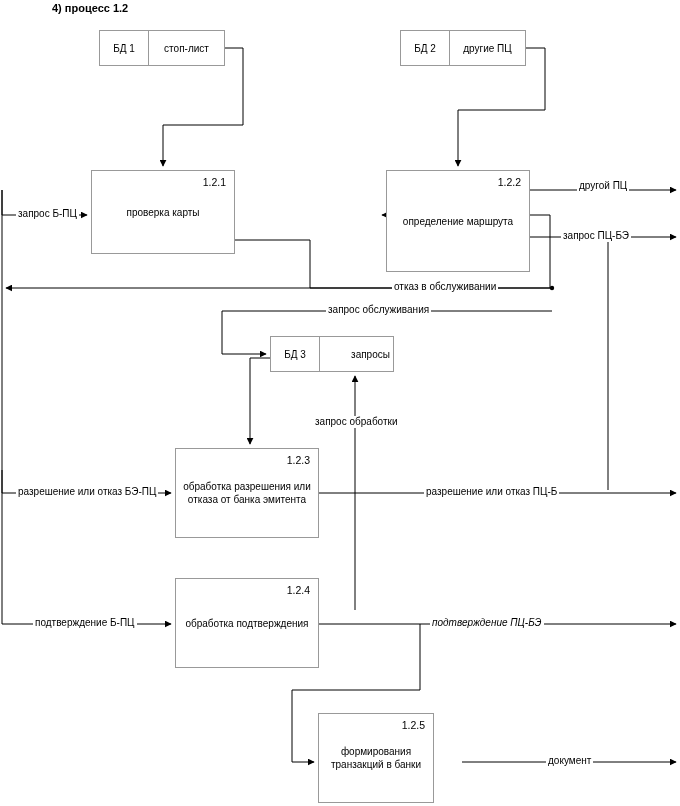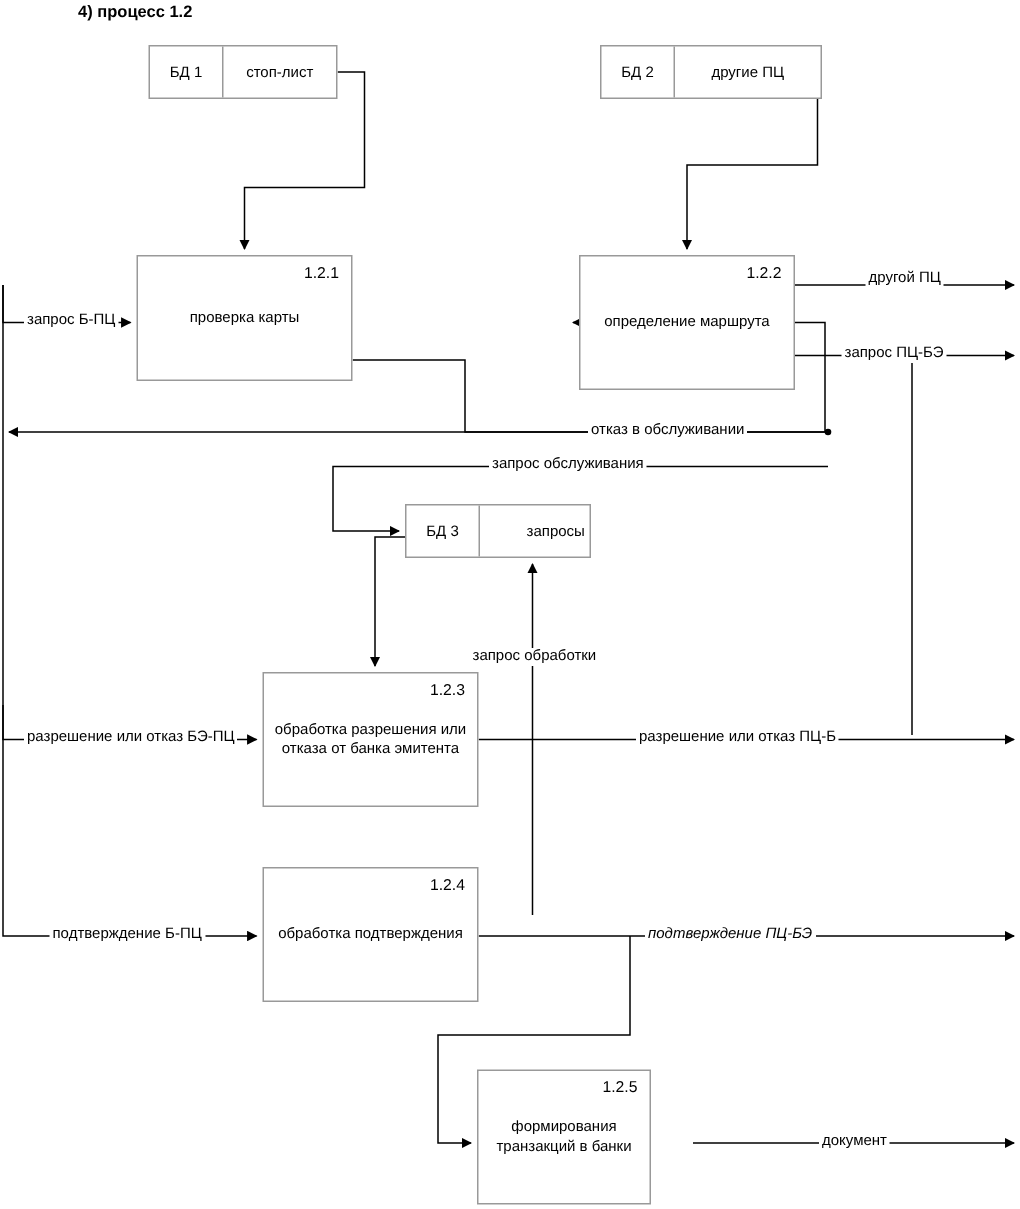--- a/index.html
+++ b/index.html
@@ -151,7 +151,7 @@
     <div class="db-name">стоп-лист</div>
   </div>
 
-  <div class="db-box" style="left:400px; top:30px; width:148px; height:36px;">
+  <div class="db-box" style="left:400px; top:30px; width:126px; height:36px;">
     <div class="db-id">БД 2</div>
     <div class="db-name">другие ПЦ</div>
   </div>

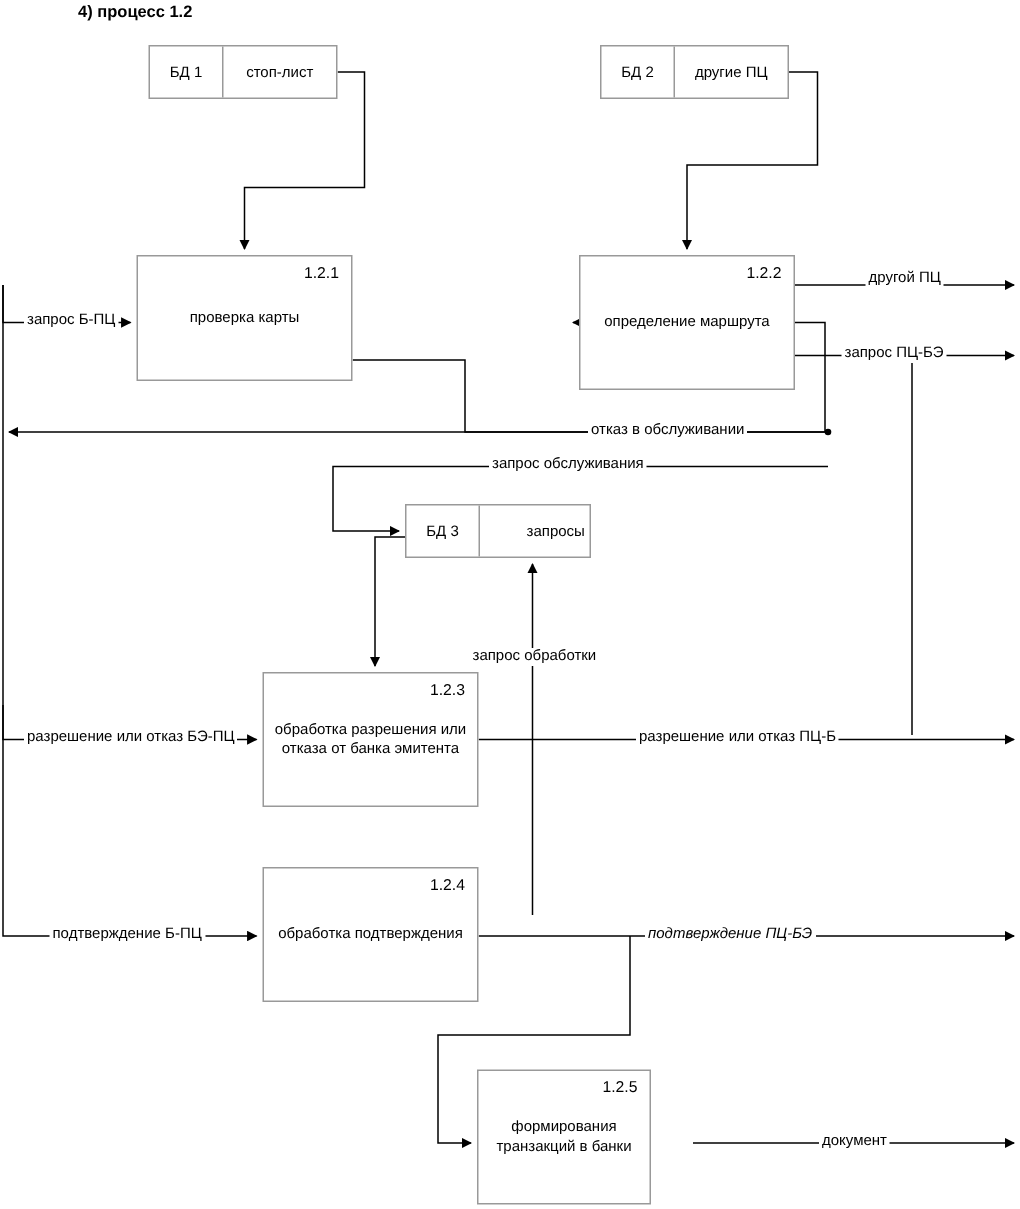--- a/index.html
+++ b/index.html
@@ -166,7 +166,7 @@
     <div class="proc-label">проверка карты</div>
   </div>
 
-  <div class="proc-box" style="left:386px; top:170px; width:144px; height:90px;">
+  <div class="proc-box" style="left:386px; top:170px; width:144px; height:102px;">
     <div class="proc-num">1.2.2</div>
     <div class="proc-label">определение маршрута</div>
   </div>

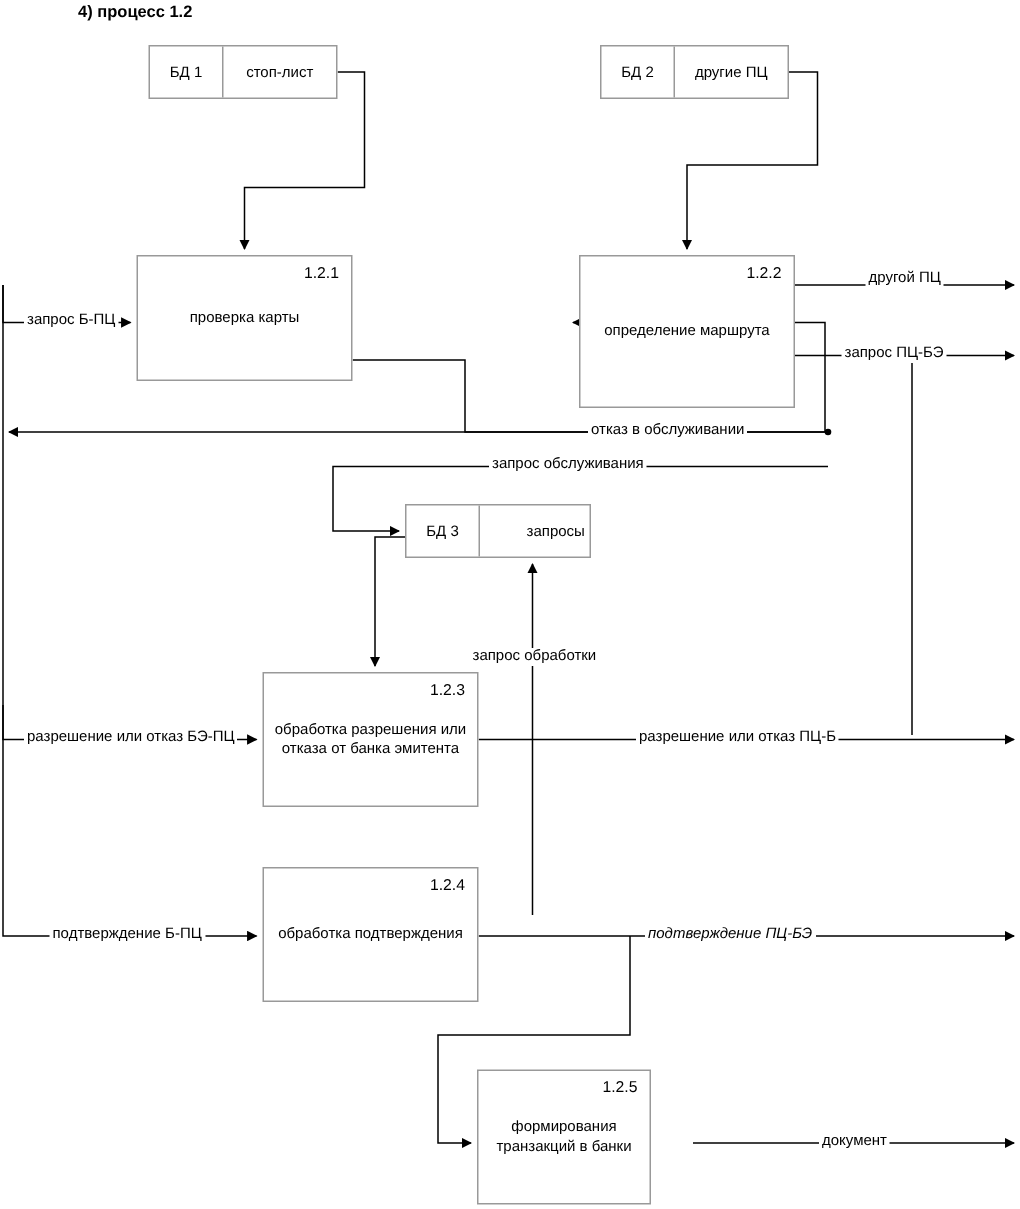--- a/index.html
+++ b/index.html
@@ -191,7 +191,7 @@
   <div class="flow-label" style="left:561px; top:230px;">запрос ПЦ-БЭ</div>
   <div class="flow-label" style="left:392px; top:281px;">отказ в обслуживании</div>
   <div class="flow-label" style="left:326px; top:304px;">запрос обслуживания</div>
-  <div class="flow-label" style="left:313px; top:432px;">запрос обработки</div>
+  <div class="flow-label" style="left:313px; top:416px;">запрос обработки</div>
   <div class="flow-label" style="left:16px; top:486px;">разрешение или отказ БЭ-ПЦ</div>
   <div class="flow-label" style="left:424px; top:486px;">разрешение или отказ ПЦ-Б</div>
   <div class="flow-label" style="left:33px; top:617px;">подтверждение Б-ПЦ</div>

